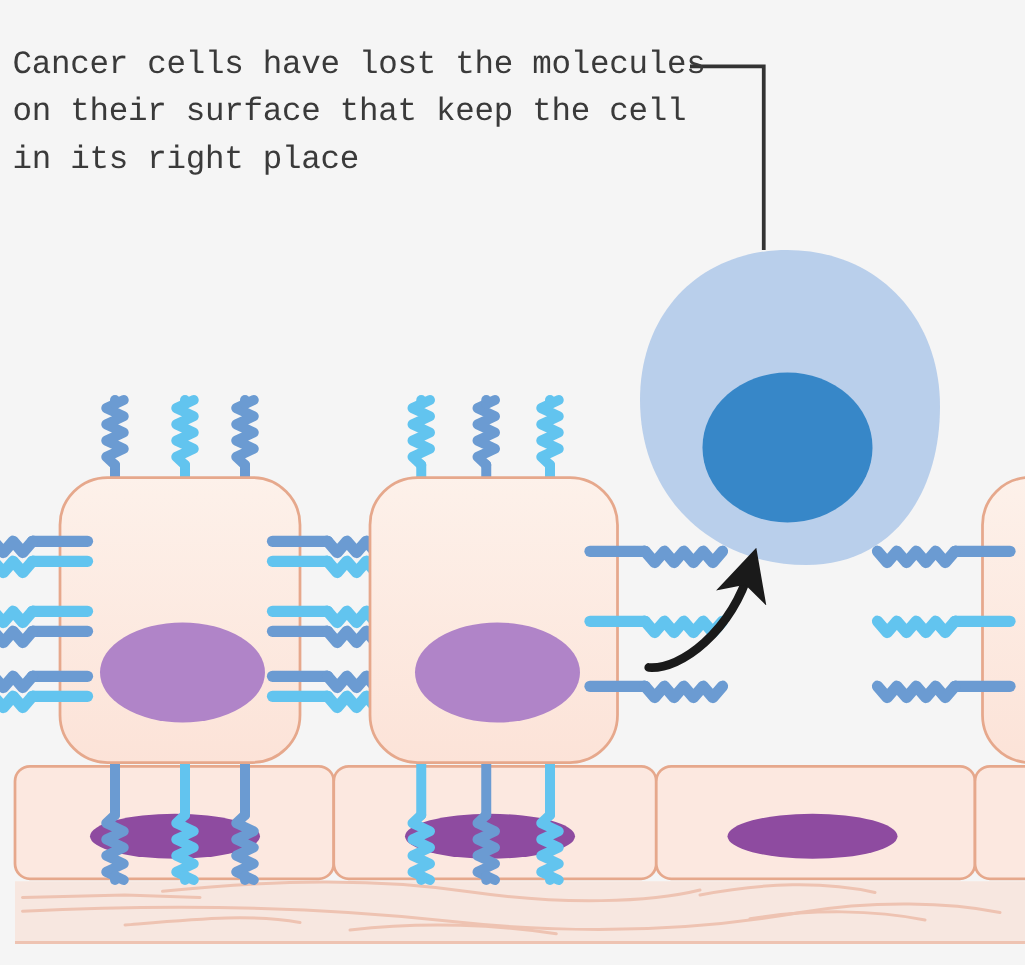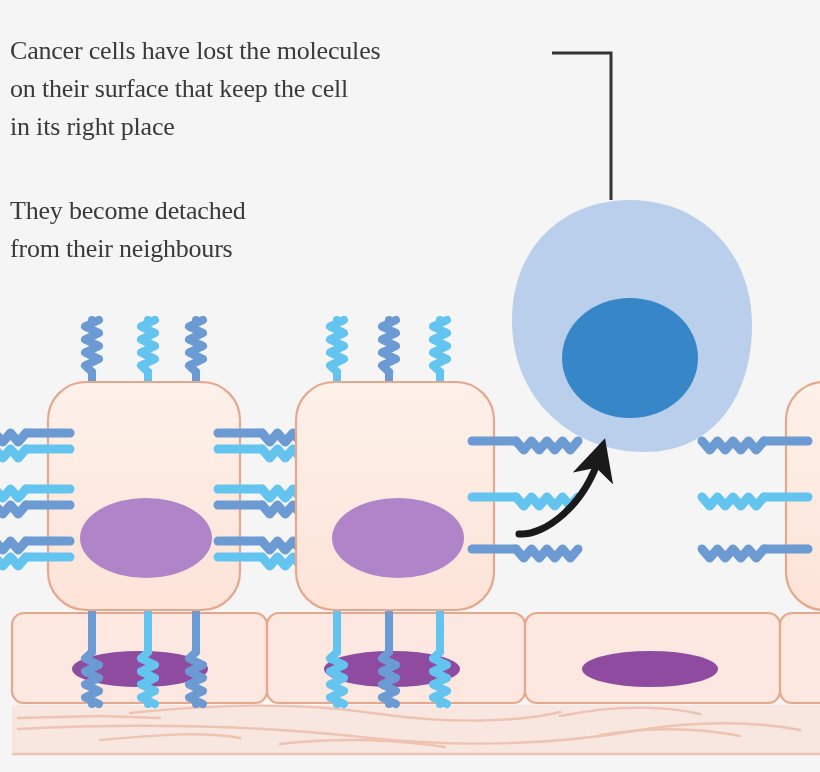--- a/index.html
+++ b/index.html
@@ -21,7 +21,7 @@
     position: absolute;
     left: 10px;
     color: #3a3a3a;
-    font-family: Liberation Serif, serif;
+    font-family: Liberation Mono, monospace;
     font-size: 26px;
     line-height: 38px;
     white-space: pre-line;

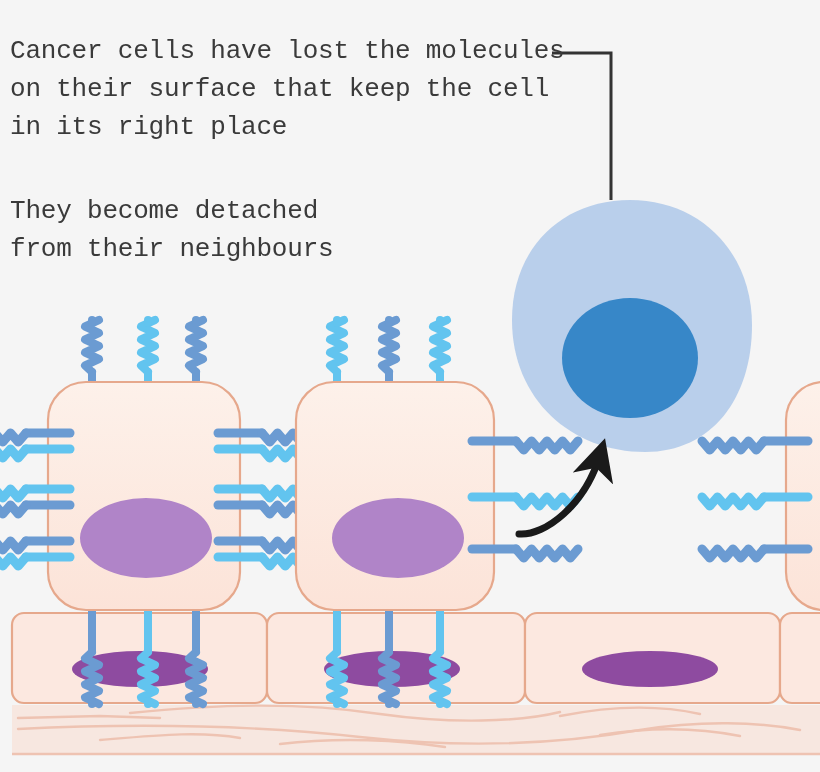--- a/index.html
+++ b/index.html
@@ -255,8 +255,6 @@
 on their surface that keep the cell
 in its right place</div>
 
-  <div class="caption" id="caption-secondary" style="color: rgb(58, 58, 58); font-size: 26px;">They become detached
-from their neighbours</div>
 </div>
 
 </body></html>

